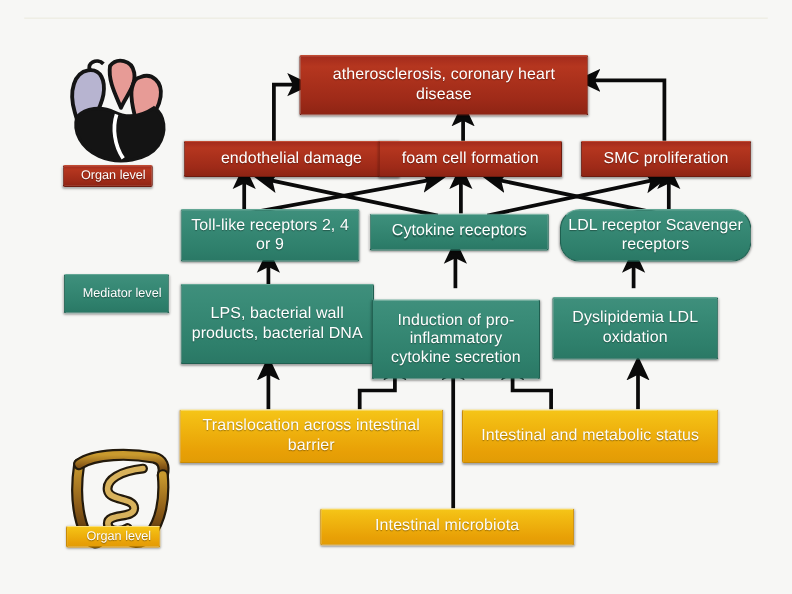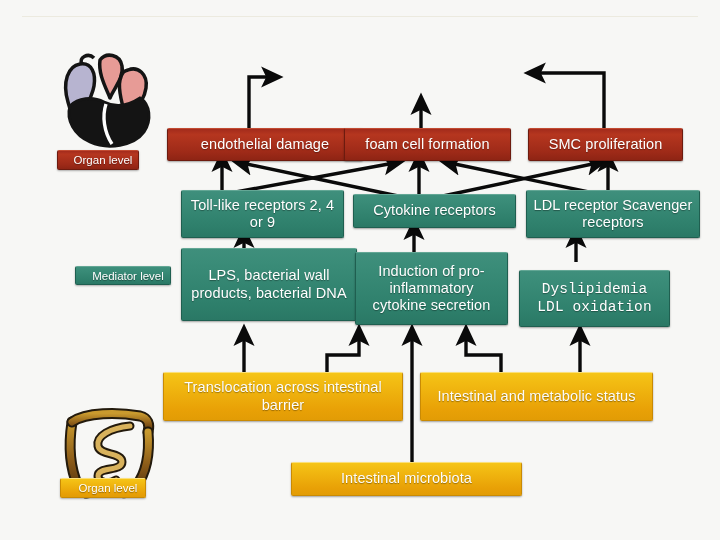--- a/index.html
+++ b/index.html
@@ -157,6 +157,9 @@
     <span>Organ level</span>
   </div>
 
+  <div class="node red" style="left:272px;top:50px;width:263px;height:55px;">
+    <span>atherosclerosis, coronary heart disease</span>
+  </div>
 
   <div class="node red" style="left:167px;top:128px;width:196px;height:33px;">
     <span>endothelial damage</span>

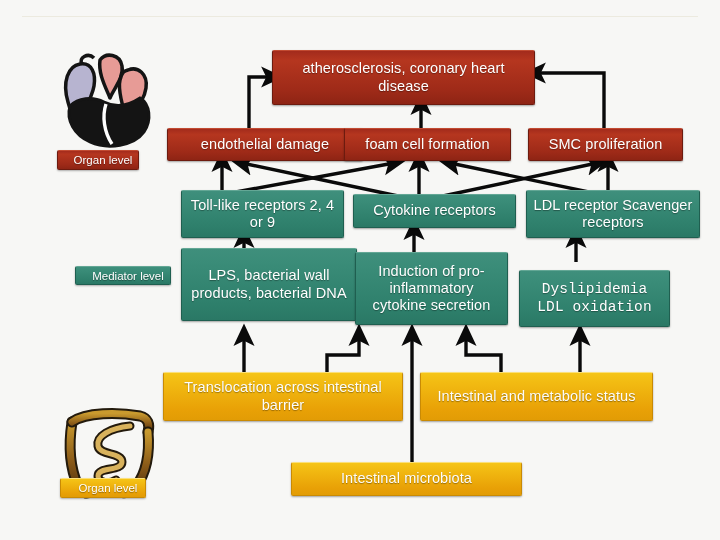--- a/index.html
+++ b/index.html
@@ -42,7 +42,6 @@
     background:linear-gradient(180deg,#3f8f7c 0%,#3a8c78 20%,#2e7f6b 78%,#2a7865 100%);
     border:1px solid #1f5f50;
     border-top:1px solid #63a795;
-    margin-left:17px;
   }
   .gold{
     background:linear-gradient(180deg,#f5c518 0%,#f2bb12 20%,#e8a006 80%,#e29c05 100%);

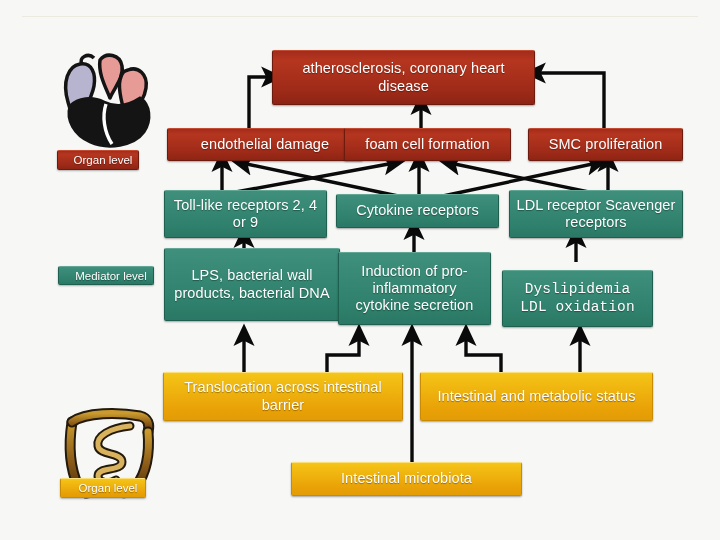--- a/index.html
+++ b/index.html
@@ -176,7 +176,7 @@
   <div class="node teal" style="left:336px;top:194px;width:163px;height:34px;text-align:center;">
     <span>Cytokine receptors</span>
   </div>
-  <div class="node teal" style="left:509px;top:190px;width:174px;height:48px;">
+  <div class="node teal" style="left:509px;top:190px;width:174px;height:48px;border-radius:18px;">
     <span>LDL receptor Scavenger receptors</span>
   </div>
 

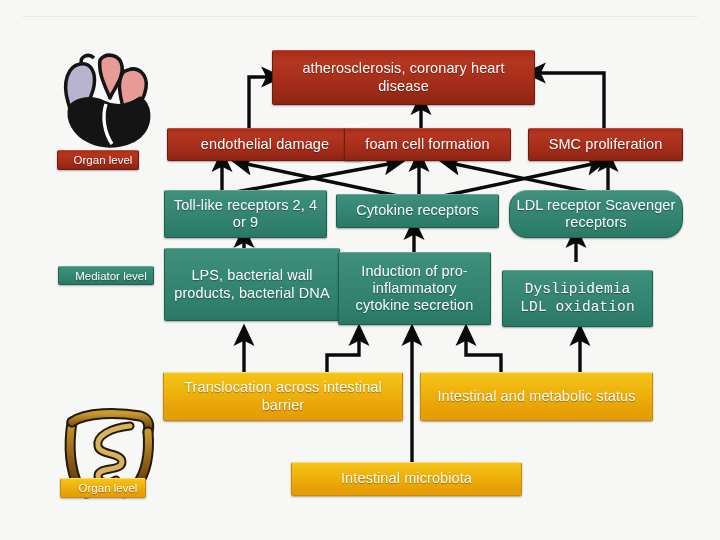--- a/index.html
+++ b/index.html
@@ -149,7 +149,7 @@
   <div class="tag red" style="left:57px;top:150px;width:82px;height:20px;">
     <span>Organ level</span>
   </div>
-  <div class="tag teal" style="left:58px;top:266px;width:96px;height:19px;">
+  <div class="tag teal" style="left:58px;top:249px;width:96px;height:36px;">
     <span>Mediator level</span>
   </div>
   <div class="tag gold" style="left:60px;top:478px;width:86px;height:20px;">

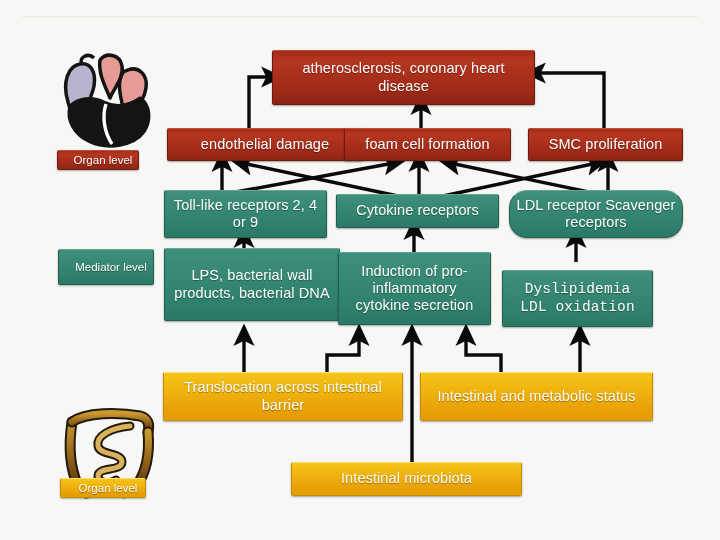--- a/index.html
+++ b/index.html
@@ -180,7 +180,7 @@
     <span>LDL receptor Scavenger receptors</span>
   </div>
 
-  <div class="node teal" style="left:164px;top:248px;width:176px;height:73px;">
+  <div class="node teal" style="left:164px;top:258px;width:176px;height:73px;">
     <span>LPS, bacterial wall products, bacterial DNA</span>
   </div>
   <div class="node teal" style="left:338px;top:252px;width:153px;height:73px;align-items:center;">

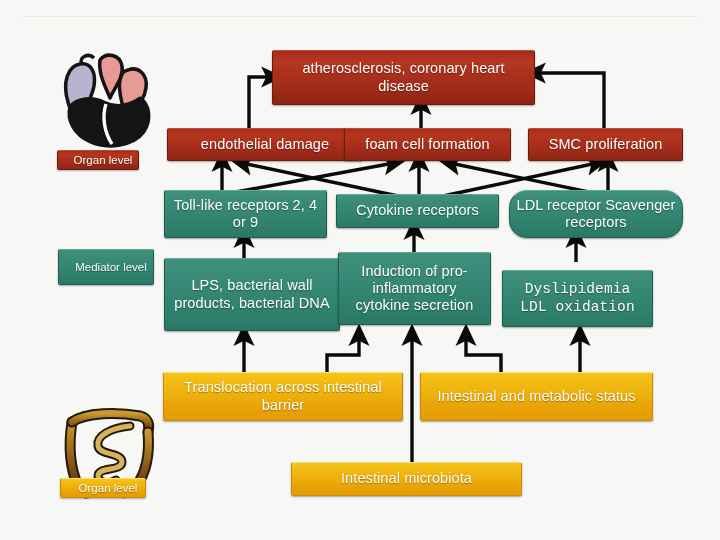--- a/index.html
+++ b/index.html
@@ -183,7 +183,7 @@
   <div class="node teal" style="left:164px;top:258px;width:176px;height:73px;">
     <span>LPS, bacterial wall products, bacterial DNA</span>
   </div>
-  <div class="node teal" style="left:338px;top:252px;width:153px;height:73px;align-items:center;">
+  <div class="node teal" style="left:338px;top:272px;width:153px;height:73px;align-items:center;">
     <span>Induction of pro-inflammatory cytokine secretion</span>
   </div>
   <div class="node teal" style="left:502px;top:270px;width:151px;height:57px;font-family:Liberation Mono, monospace;">

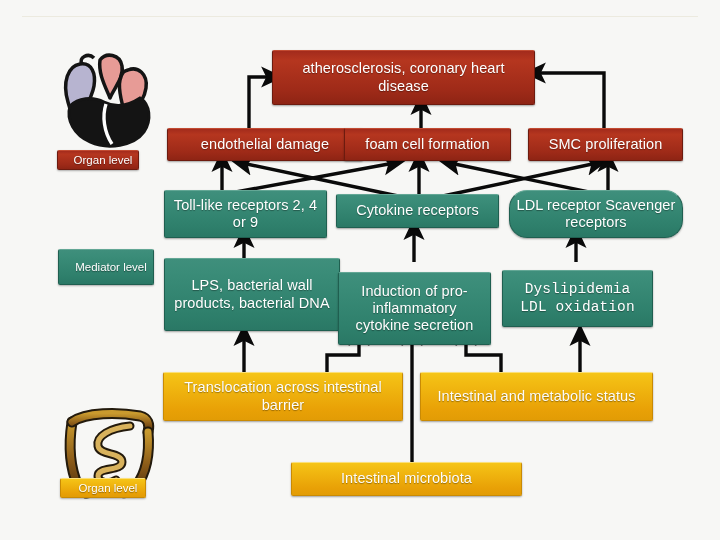--- a/index.html
+++ b/index.html
@@ -186,7 +186,7 @@
   <div class="node teal" style="left:338px;top:272px;width:153px;height:73px;align-items:center;">
     <span>Induction of pro-inflammatory cytokine secretion</span>
   </div>
-  <div class="node teal" style="left:502px;top:270px;width:151px;height:57px;font-family:Liberation Mono, monospace;">
+  <div class="node teal" style="left:502px;top:270px;width:151px;height:57px;">
     <span>Dyslipidemia LDL oxidation</span>
   </div>
 

